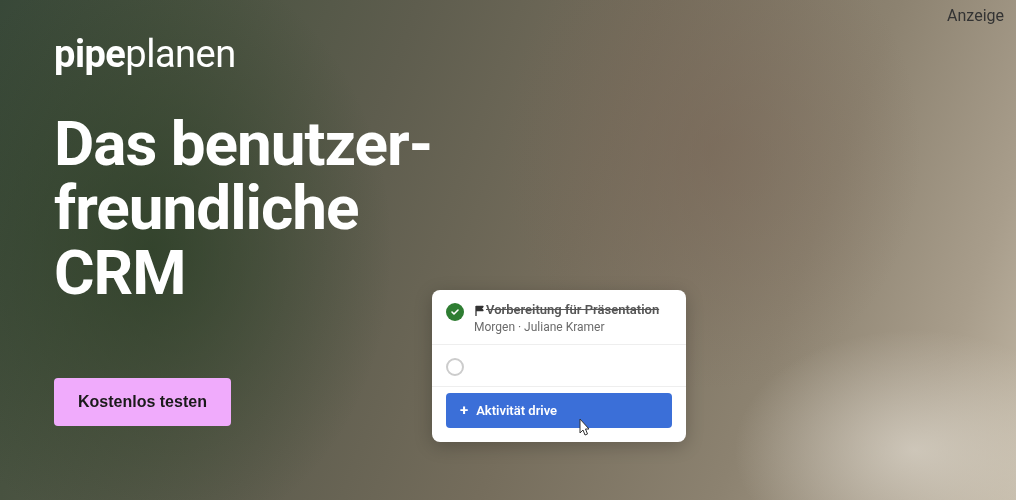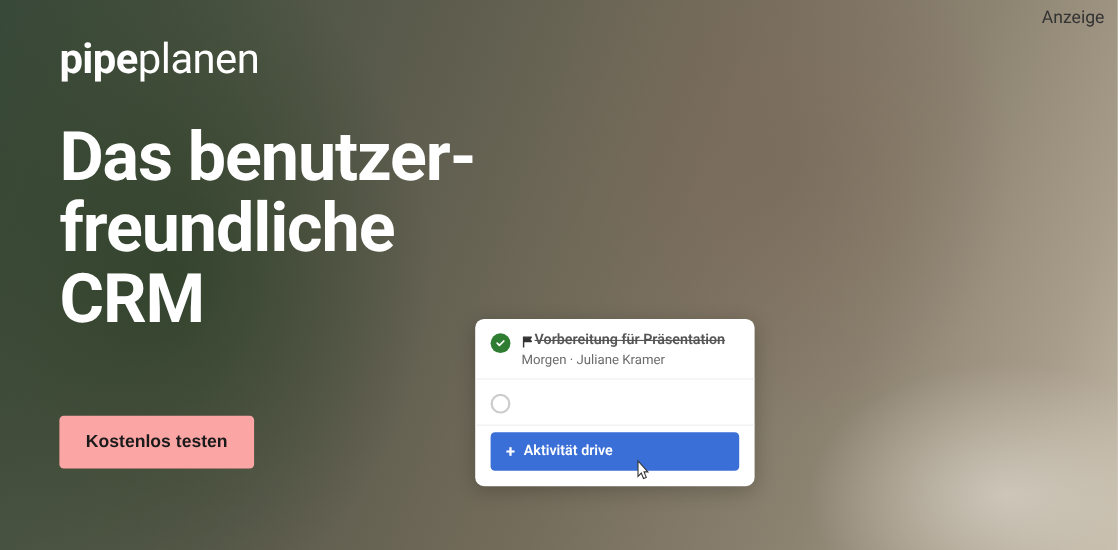--- a/index.html
+++ b/index.html
@@ -51,7 +51,7 @@
   position: absolute;
   top: 378px;
   left: 54px;
-  background: #fca5a5;
+  background: #f0abfc;
   color: #1a1a1a;
   border: none;
   padding: 15px 24px;

